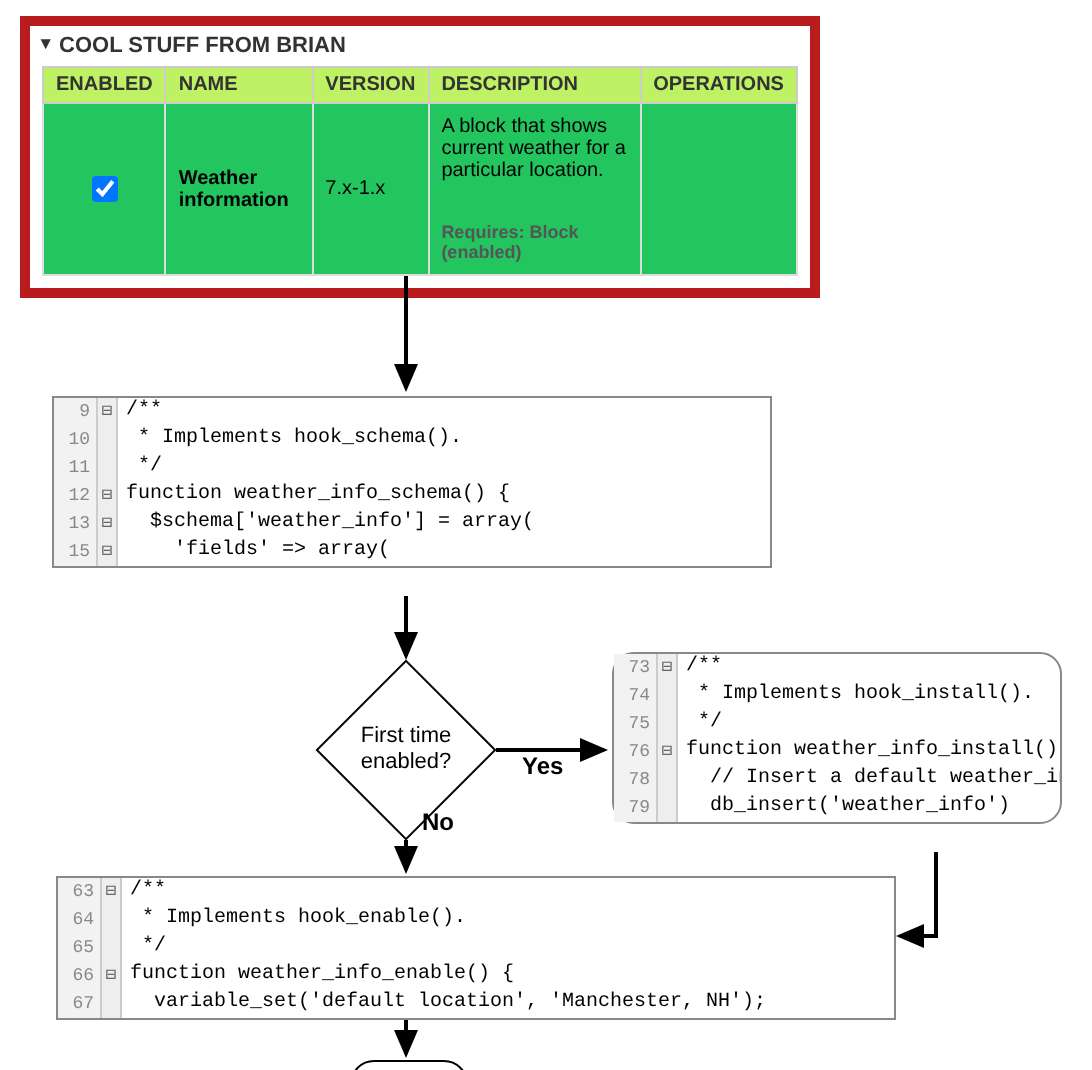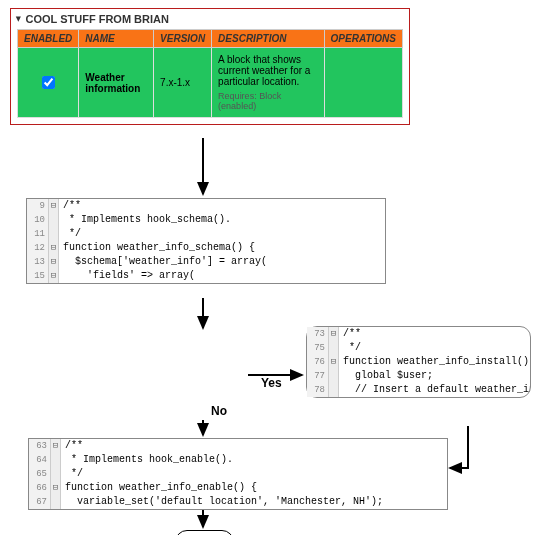--- a/index.html
+++ b/index.html
@@ -12,7 +12,7 @@
     width: 546px;
   }
   .module-box {
-    border: 1px solid #b91c1c;
+    border: 5px solid #b91c1c;
     margin: 0 2px 4px 2px;
     background: #fff;
     padding: 4px 6px 6px 6px;

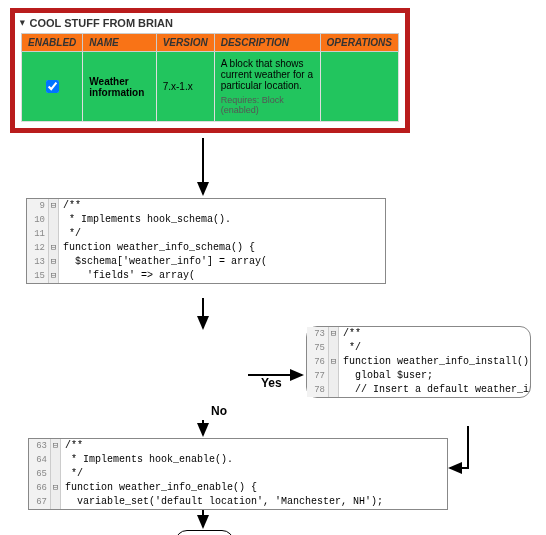--- a/index.html
+++ b/index.html
@@ -36,13 +36,12 @@
     font-size: 10px;
   }
   table.mod-table th {
-    background: #f97316;
+    background: #bef264;
     border: 1px solid #ccc;
     padding: 3px 6px;
     text-align: left;
     font-weight: bold;
     color: #333;
-    font-style: italic;
   }
   table.mod-table td {
     border: 1px solid #ddd;

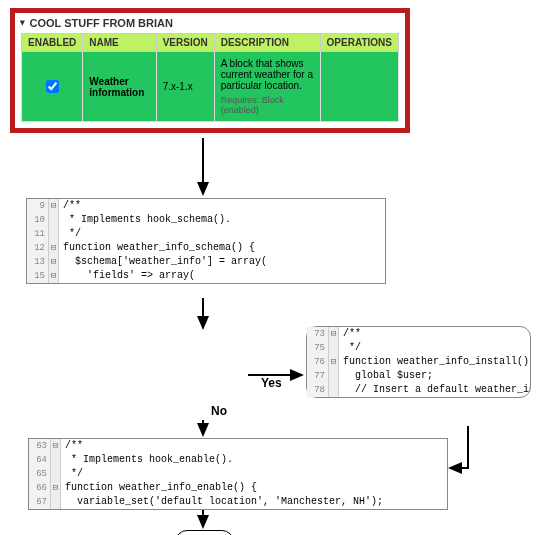--- a/index.html
+++ b/index.html
@@ -52,7 +52,8 @@
   .desc-sub {
     color: #555;
     font-size: 9px;
-    margin-top: 4px;
+    margin-top: 20px;
+    font-weight: bold;
   }
   .mod-name { font-weight: bold; }
   input[type=checkbox] { transform: scale(1); }

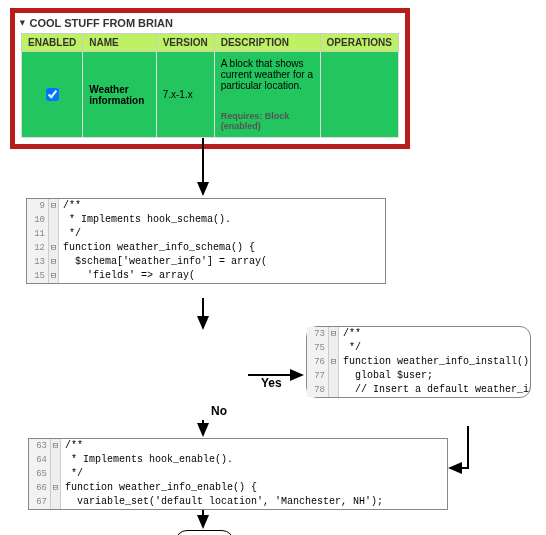--- a/index.html
+++ b/index.html
@@ -213,6 +213,7 @@
 
   <div class="code-box" id="code-install" style="left:298px; top:318px; width:225px;border-radius:11px;">
       <div class="code-line"><div class="ln">73</div><div class="gut">⊟</div><div class="code-txt">/**</div></div>
+      <div class="code-line"><div class="ln">74</div><div class="gut"></div><div class="code-txt"> * Implements hook_install().</div></div>
       <div class="code-line"><div class="ln">75</div><div class="gut"></div><div class="code-txt"> */</div></div>
       <div class="code-line"><div class="ln">76</div><div class="gut">⊟</div><div class="code-txt">function weather_info_install() {</div></div>
       <div class="code-line"><div class="ln">77</div><div class="gut"></div><div class="code-txt">  global $user;</div></div>

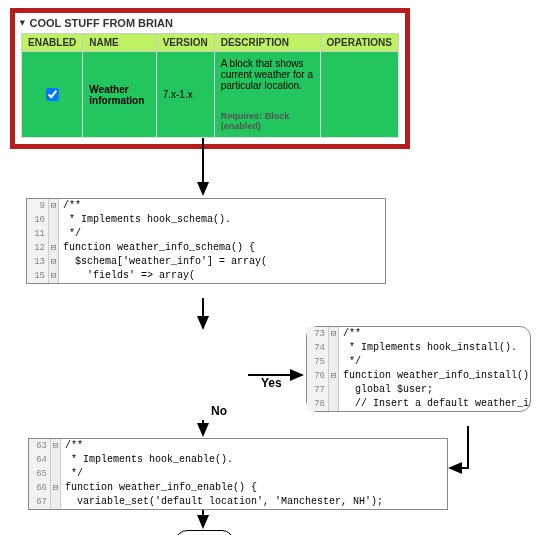--- a/index.html
+++ b/index.html
@@ -208,6 +208,10 @@
       <div class="code-line"><div class="ln">15</div><div class="gut">⊟</div><div class="code-txt">    'fields' =&gt; array(</div></div>
     </div>
 
+  <div class="diamond">
+    <div class="diamond-shape"></div>
+    <div class="diamond-text">First time enabled?</div>
+  </div>
   <div class="label-yes">Yes</div>
   <div class="label-no">No</div>
 

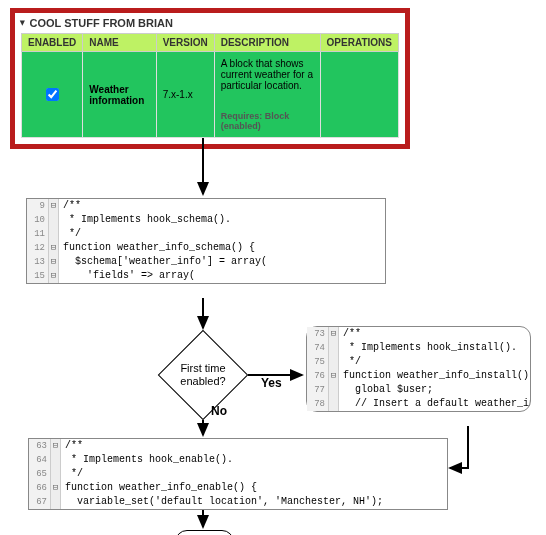--- a/index.html
+++ b/index.html
@@ -220,7 +220,6 @@
       <div class="code-line"><div class="ln">74</div><div class="gut"></div><div class="code-txt"> * Implements hook_install().</div></div>
       <div class="code-line"><div class="ln">75</div><div class="gut"></div><div class="code-txt"> */</div></div>
       <div class="code-line"><div class="ln">76</div><div class="gut">⊟</div><div class="code-txt">function weather_info_install() {</div></div>
-      <div class="code-line"><div class="ln">77</div><div class="gut"></div><div class="code-txt">  global $user;</div></div>
       <div class="code-line"><div class="ln">78</div><div class="gut"></div><div class="code-txt">  // Insert a default weather_info category.</div></div>
     </div>
 

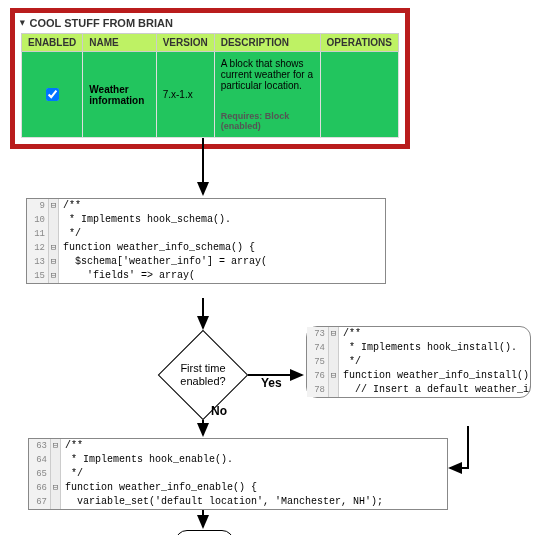--- a/index.html
+++ b/index.html
@@ -221,6 +221,7 @@
       <div class="code-line"><div class="ln">75</div><div class="gut"></div><div class="code-txt"> */</div></div>
       <div class="code-line"><div class="ln">76</div><div class="gut">⊟</div><div class="code-txt">function weather_info_install() {</div></div>
       <div class="code-line"><div class="ln">78</div><div class="gut"></div><div class="code-txt">  // Insert a default weather_info category.</div></div>
+      <div class="code-line"><div class="ln">79</div><div class="gut"></div><div class="code-txt">  db_insert('weather_info')</div></div>
     </div>
 
   <div class="code-box" id="code-enable" style="left:20px; top:430px; width:420px;">

